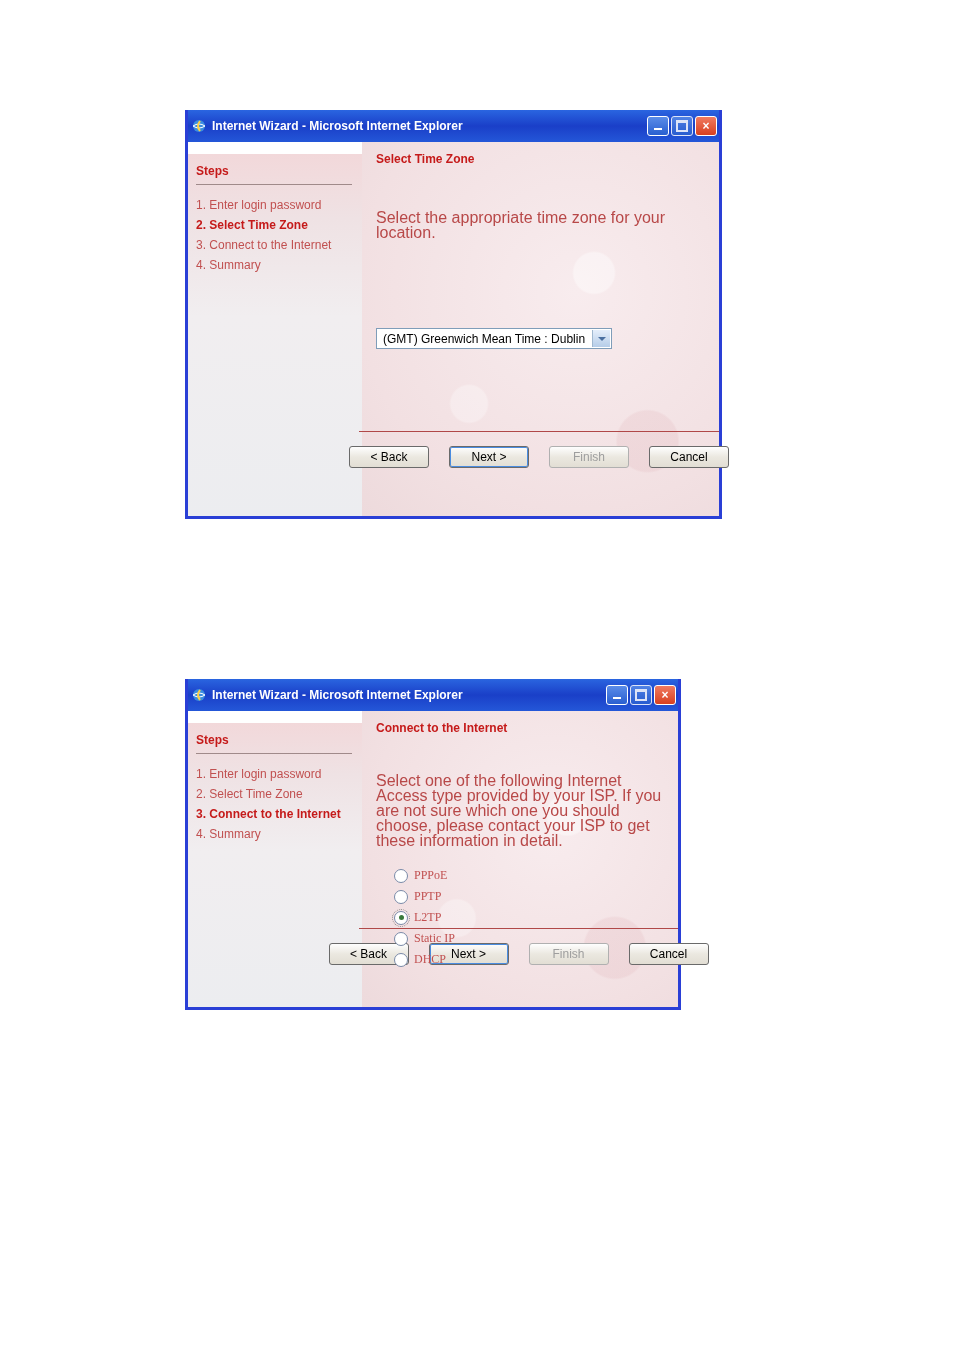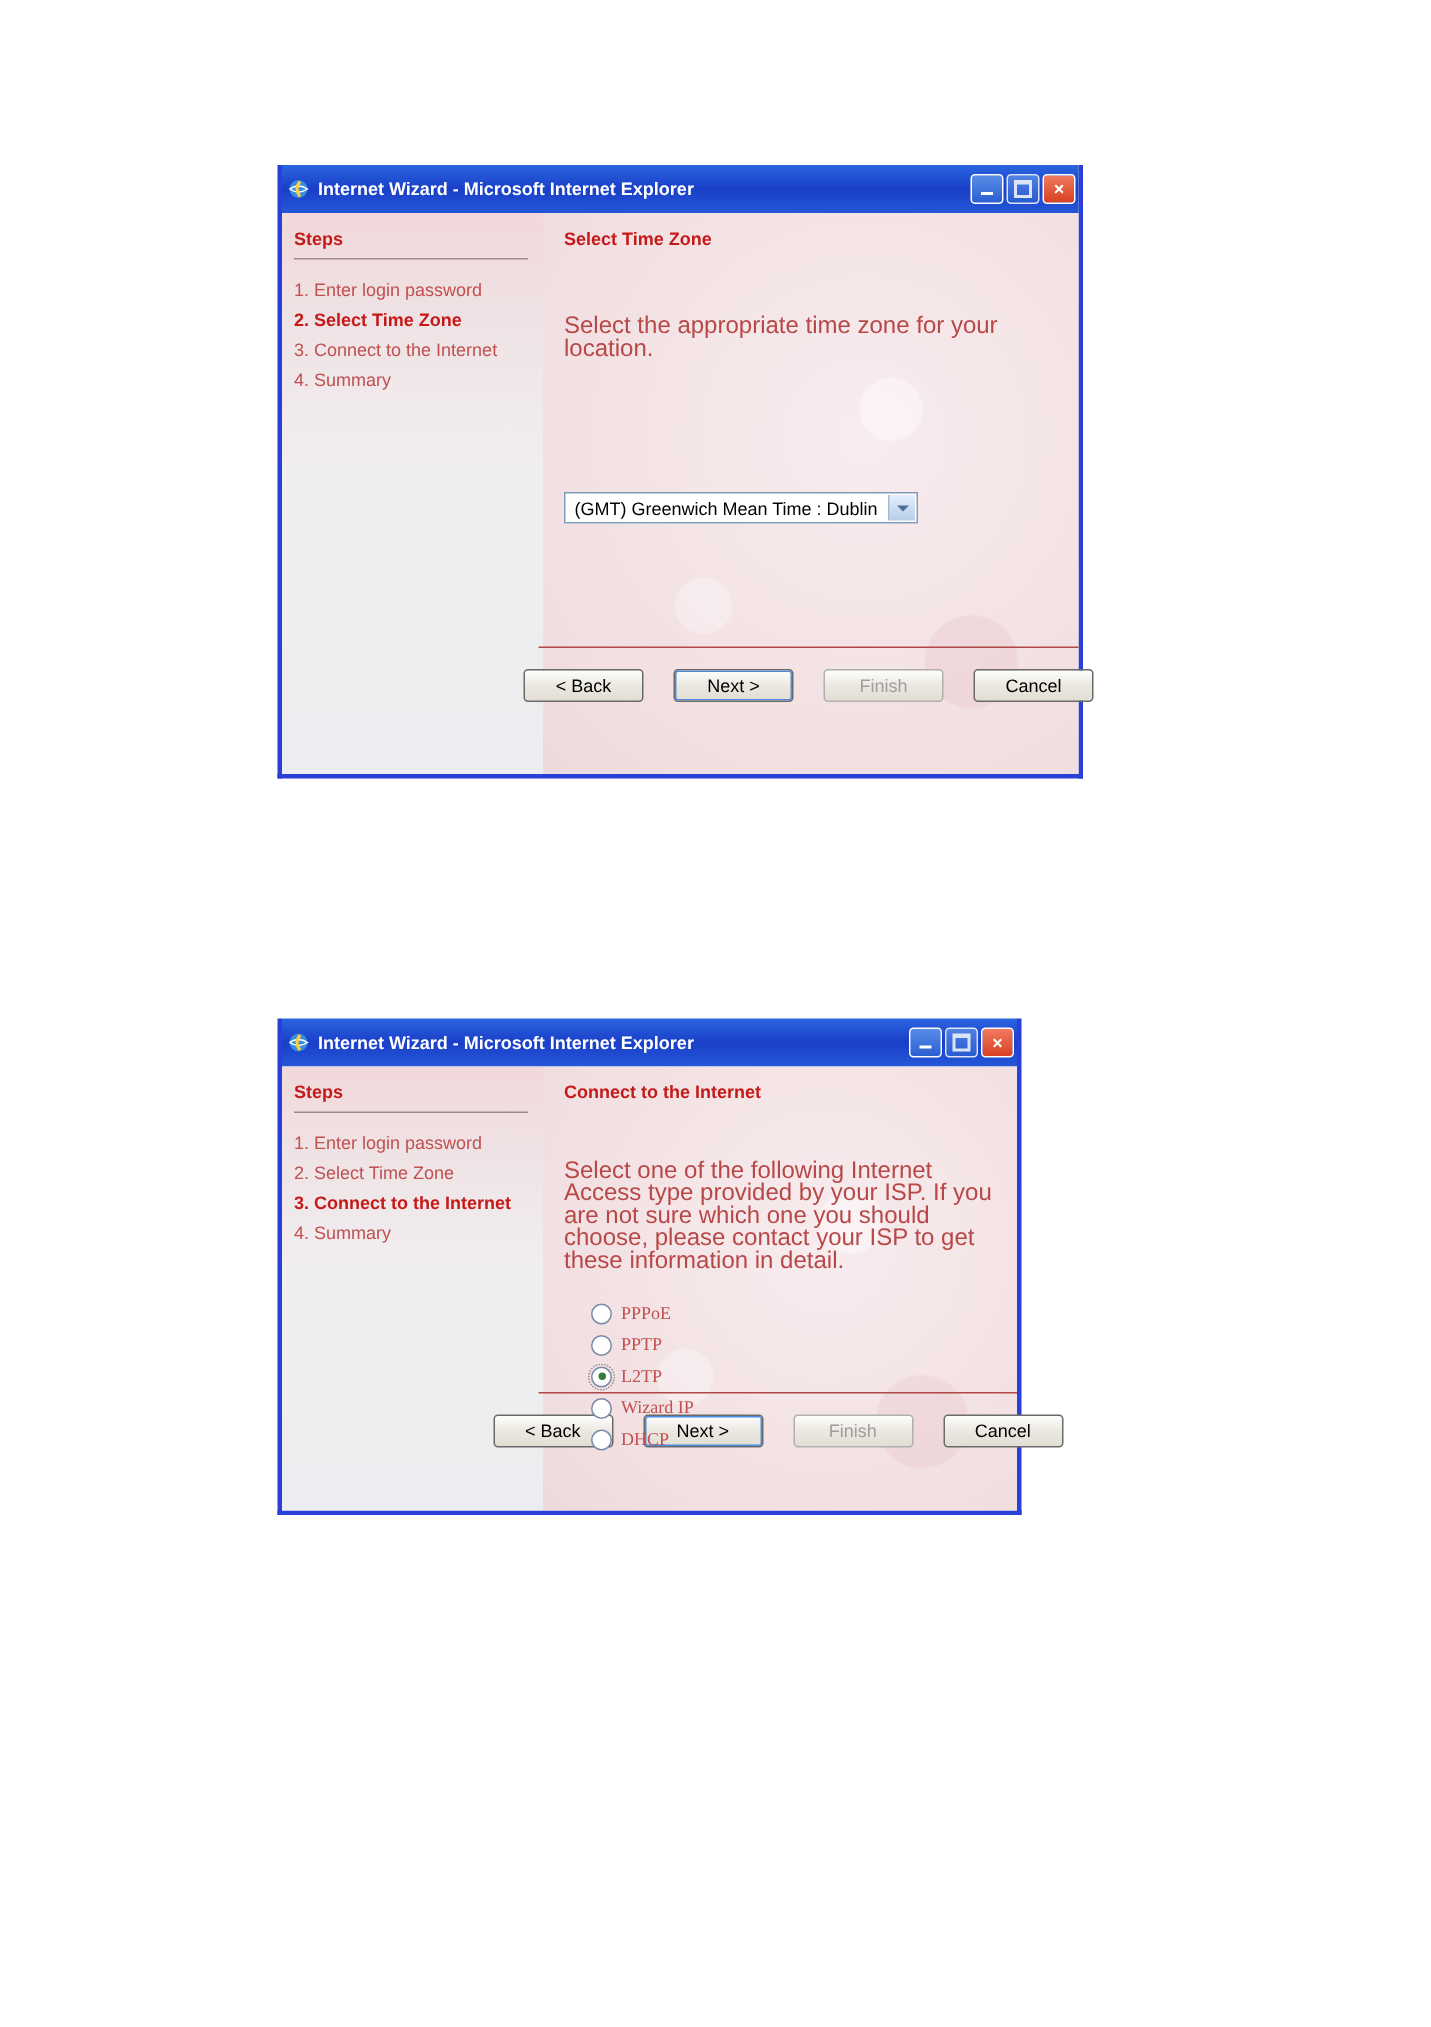--- a/index.html
+++ b/index.html
@@ -68,6 +68,7 @@
     width: 156px;
     padding: 10px 10px 10px 8px;
     background: linear-gradient(180deg, #f2d8da 0%, #efe2e4 18%, #f1eef0 45%, #ecedf0 100%);
+    margin-top: 12px;
   }
   .w1 .body { min-height: 374px; }
   .w2 .body { min-height: 296px; }

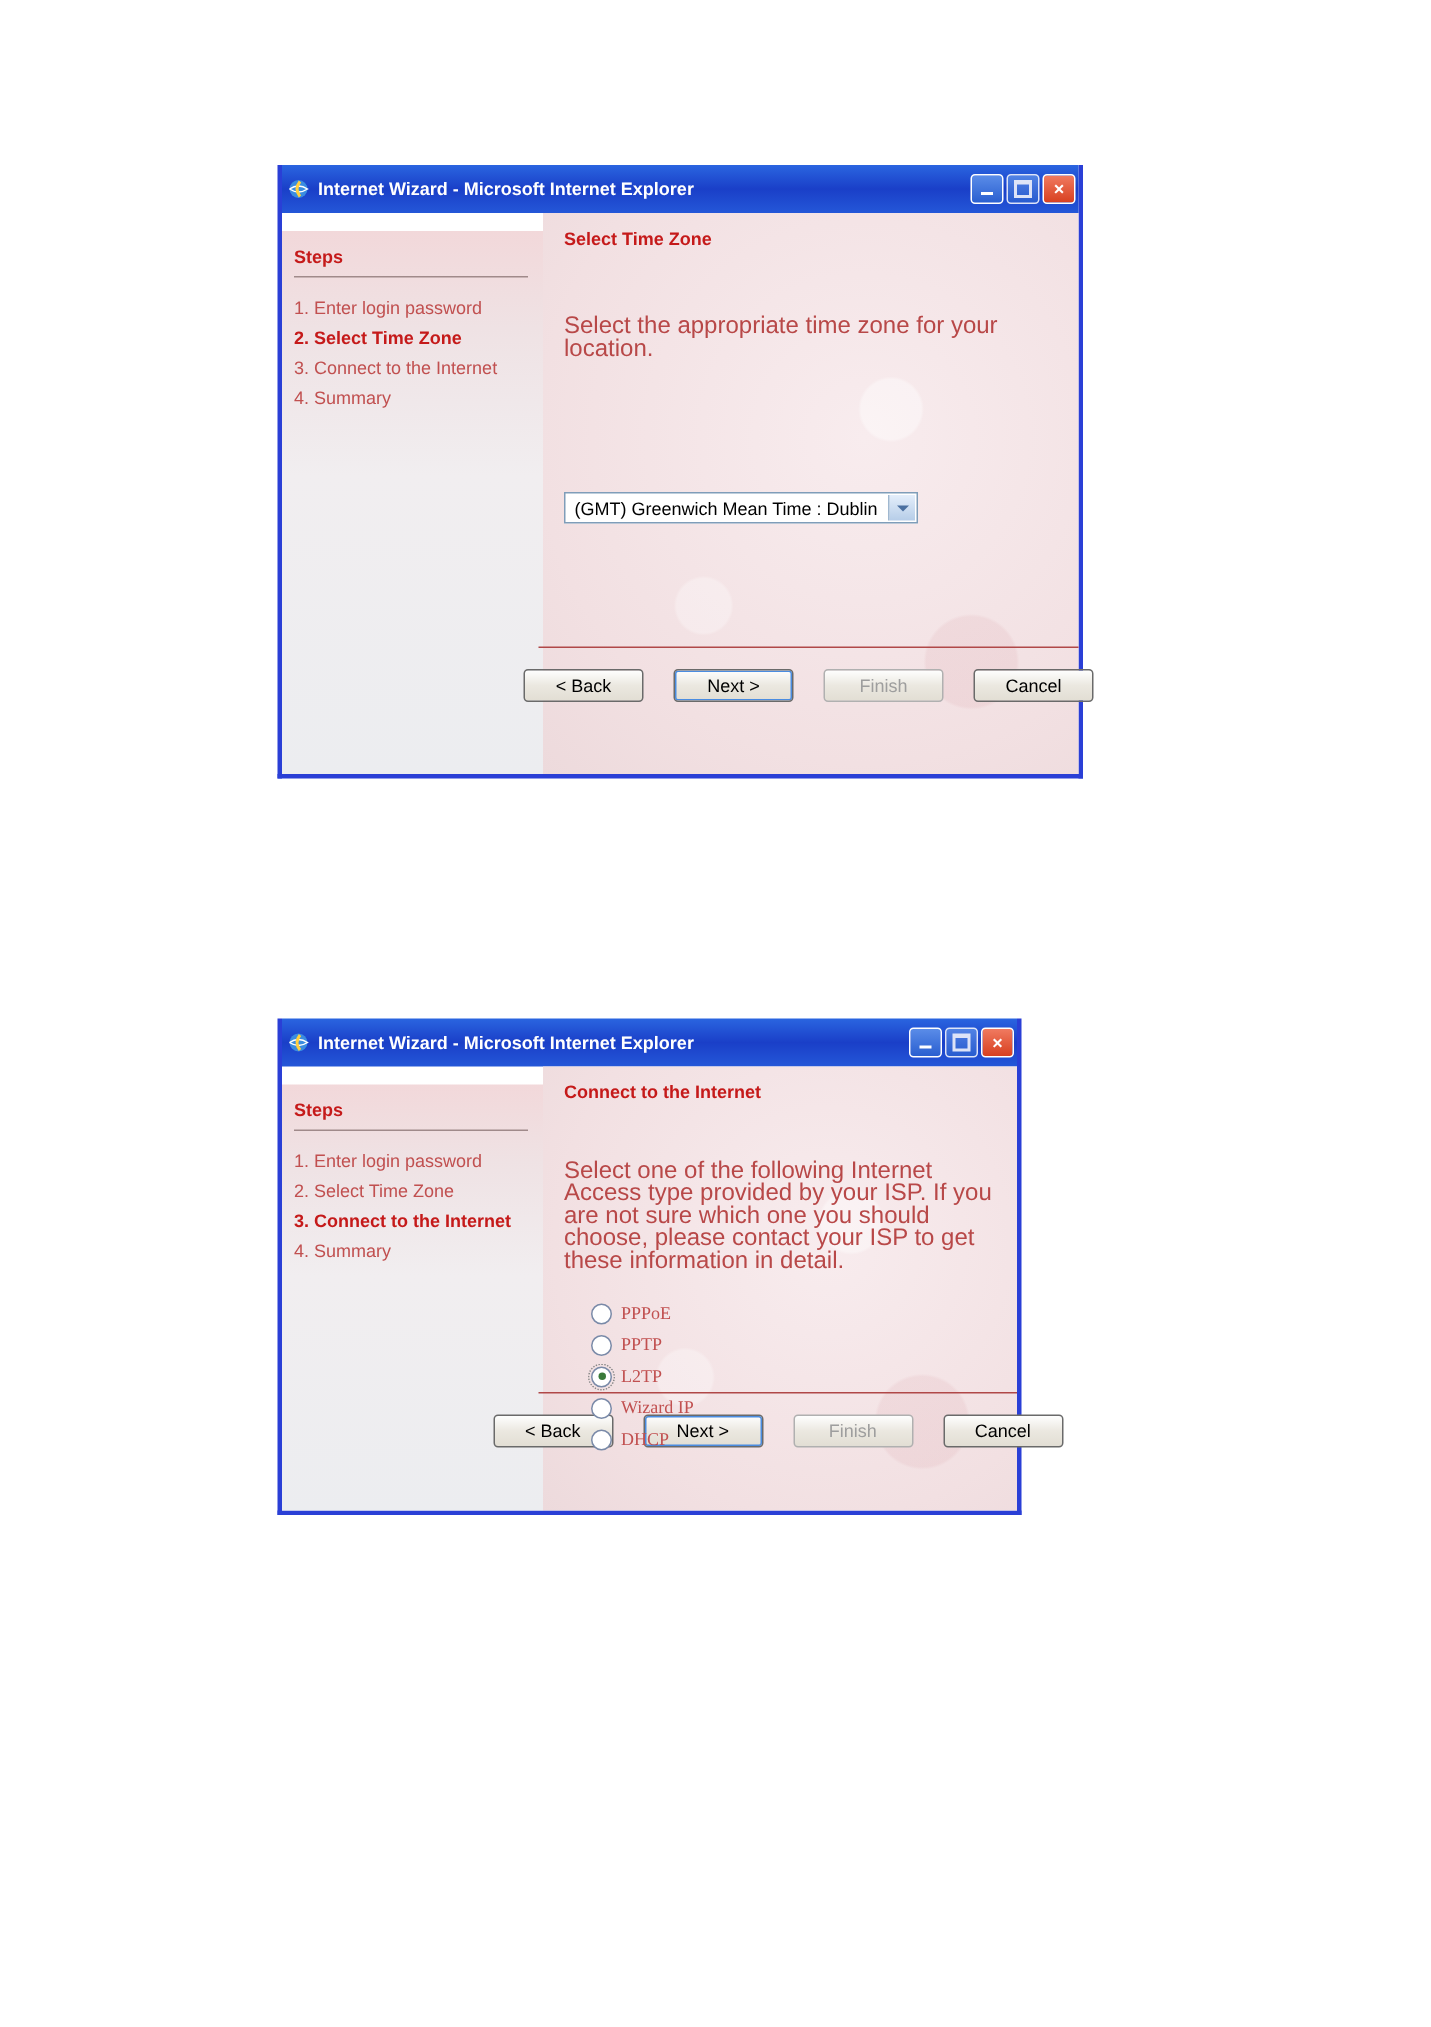--- a/index.html
+++ b/index.html
@@ -331,7 +331,7 @@
             <span class="radio-outer">
                 <span class="radio-inner"></span>
               </span>
-            <span>Wizard IP</span>
+            <span>Static IP</span>
           </div>
           <div class="radio-row">
             <span class="radio-outer">

